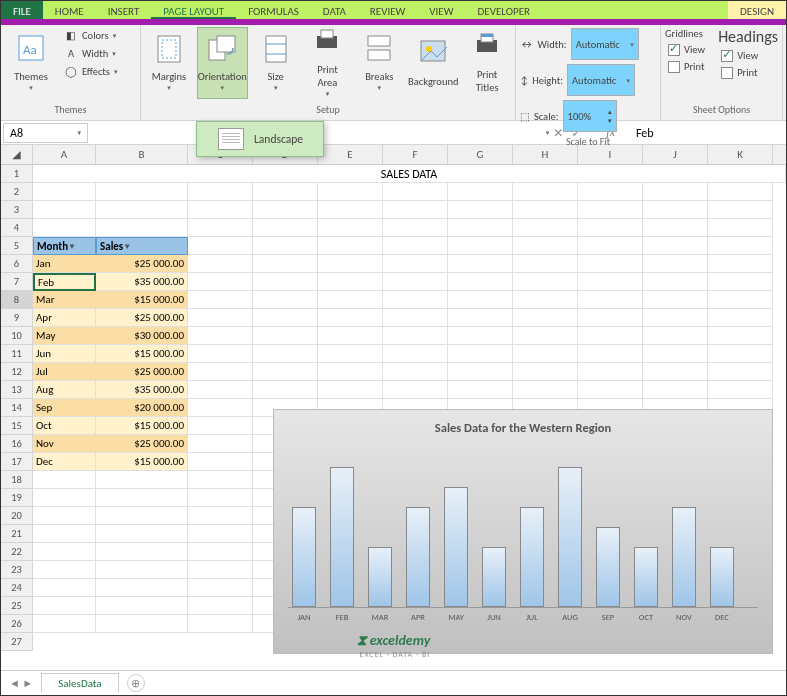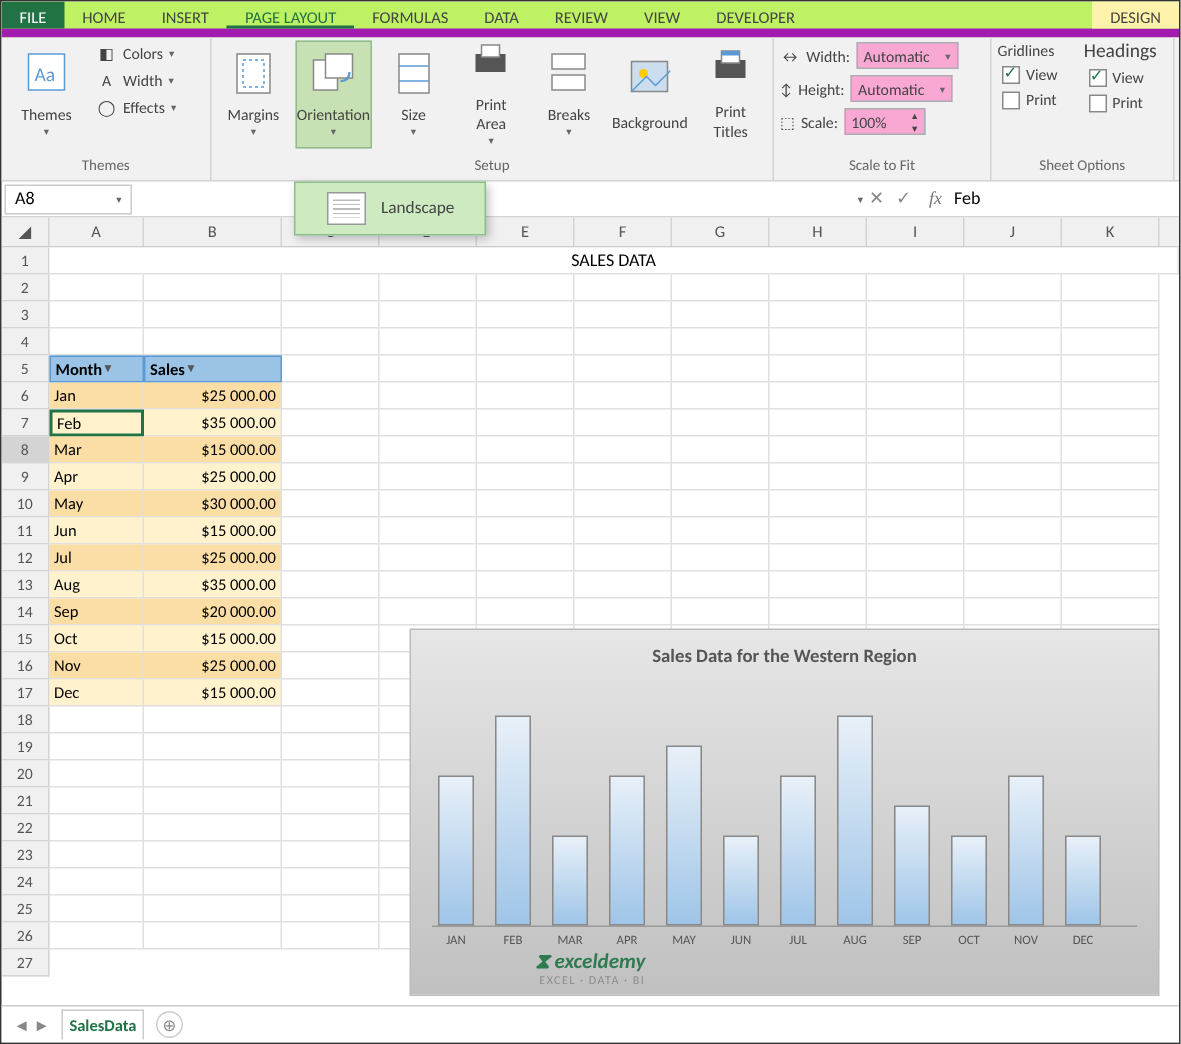--- a/index.html
+++ b/index.html
@@ -28,7 +28,7 @@
 .small-icon { width:14px; height:14px; display:inline-flex; align-items:center; justify-content:center; }
 
 .scale-row { display:flex; align-items:center; gap:4px; font-size:10.5px; color:#444; margin:1px 0; }
-.scale-row input[type=text], .scale-row .selbox { border:1px solid #abadb3; background:#f9a8d4; font-size:10.5px; padding:1px 4px; width:68px; height:18px; }
+.scale-row input[type=text], .scale-row .selbox { border:1px solid #abadb3; background:#7dd3fc; font-size:10.5px; padding:15px 4px; width:68px; height:18px; }
 .selbox { display:inline-flex; align-items:center; justify-content:space-between; }
 
 .chk { width:12px; height:12px; border:1px solid #888; display:inline-block; background:#fff; position:relative; }

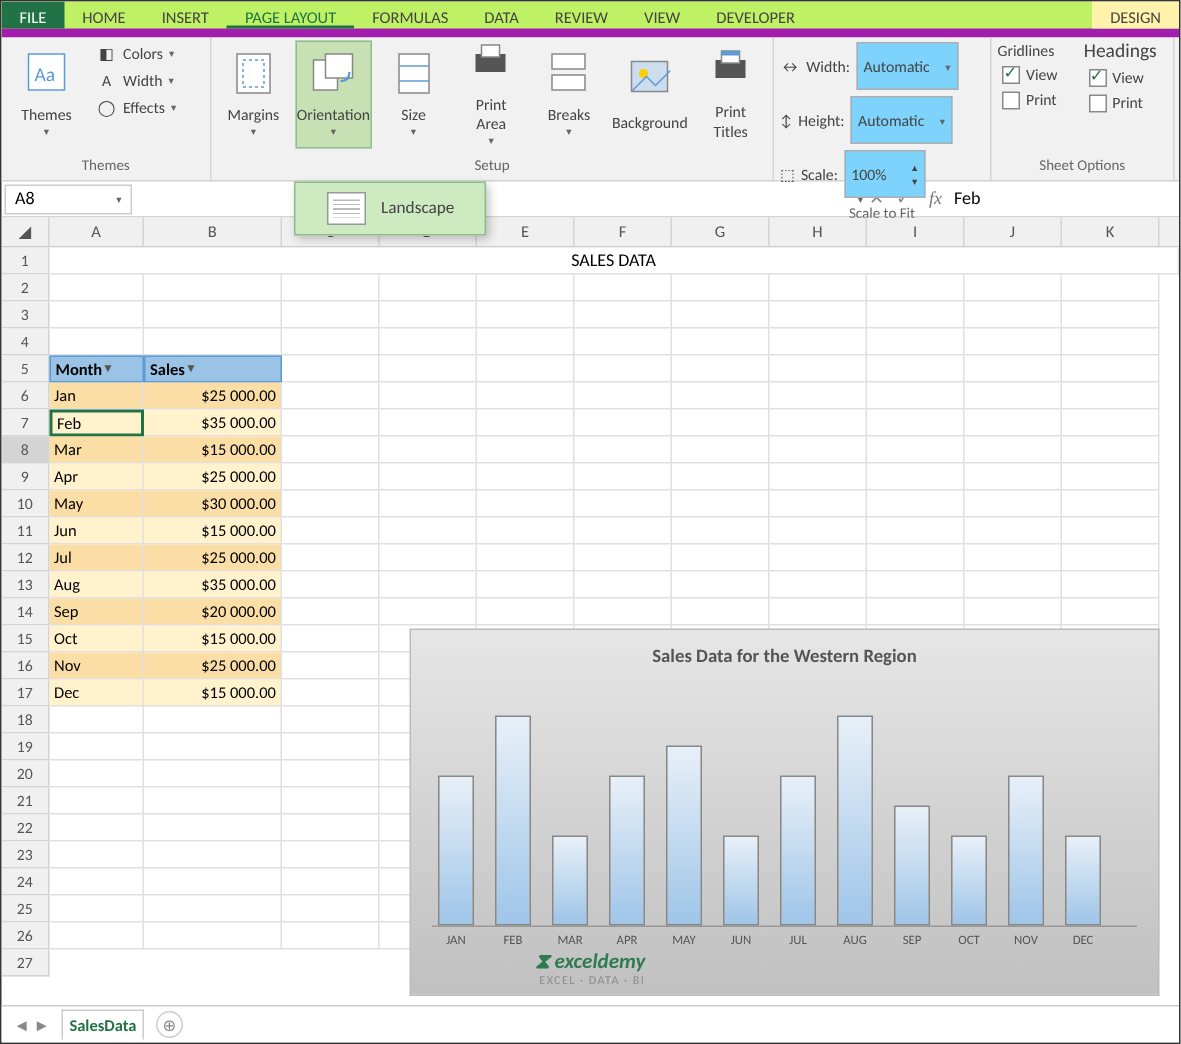--- a/index.html
+++ b/index.html
@@ -269,7 +269,7 @@
             </div>
       </div>
       <div class="small-list" style="flex:1">
-        <div style="font-size:13px">Headings</div>
+        <div style="font-size:16px">Headings</div>
         <div class="small-item">
               <span class="chk on"></span>
               <span>View</span>

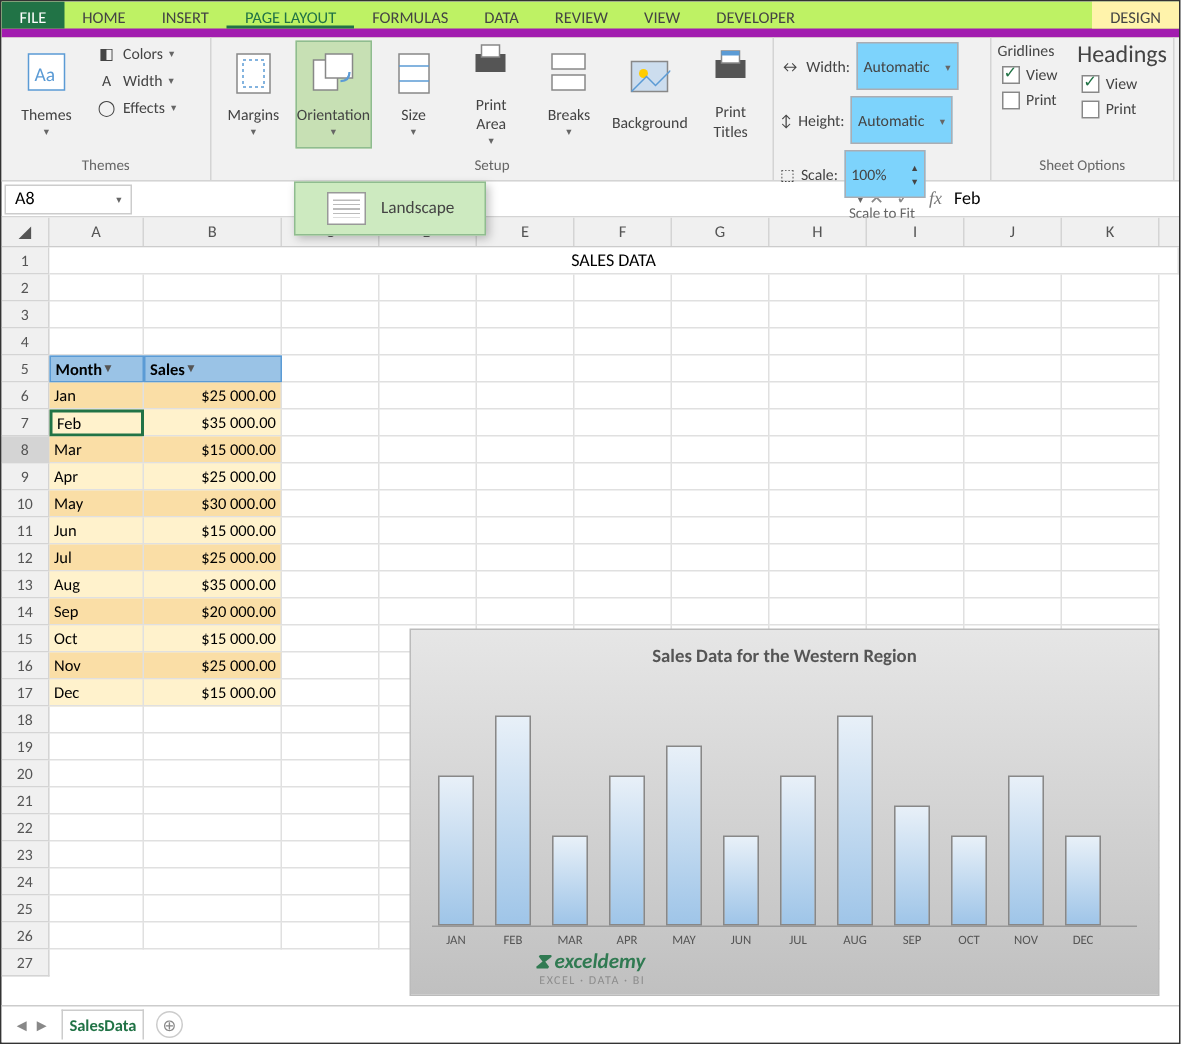--- a/index.html
+++ b/index.html
@@ -47,7 +47,7 @@
 .namebox { width:85px; border:1px solid #ccc; height:20px; margin:2px; padding:2px 6px; display:flex; align-items:center; justify-content:space-between; }
 .fbar-spacer { flex:1; }
 .fbar input { border:none; outline:none; font-size:12px; width:150px; }
-.fx { font-style:italic; font-family:serif; color:#777; margin:0 8px; }
+.fx { font-style:italic; font-family:serif; color:#777; margin:0 21px; }
 .fbtn { width:18px; text-align:center; color:#888; cursor:pointer; }
 
 

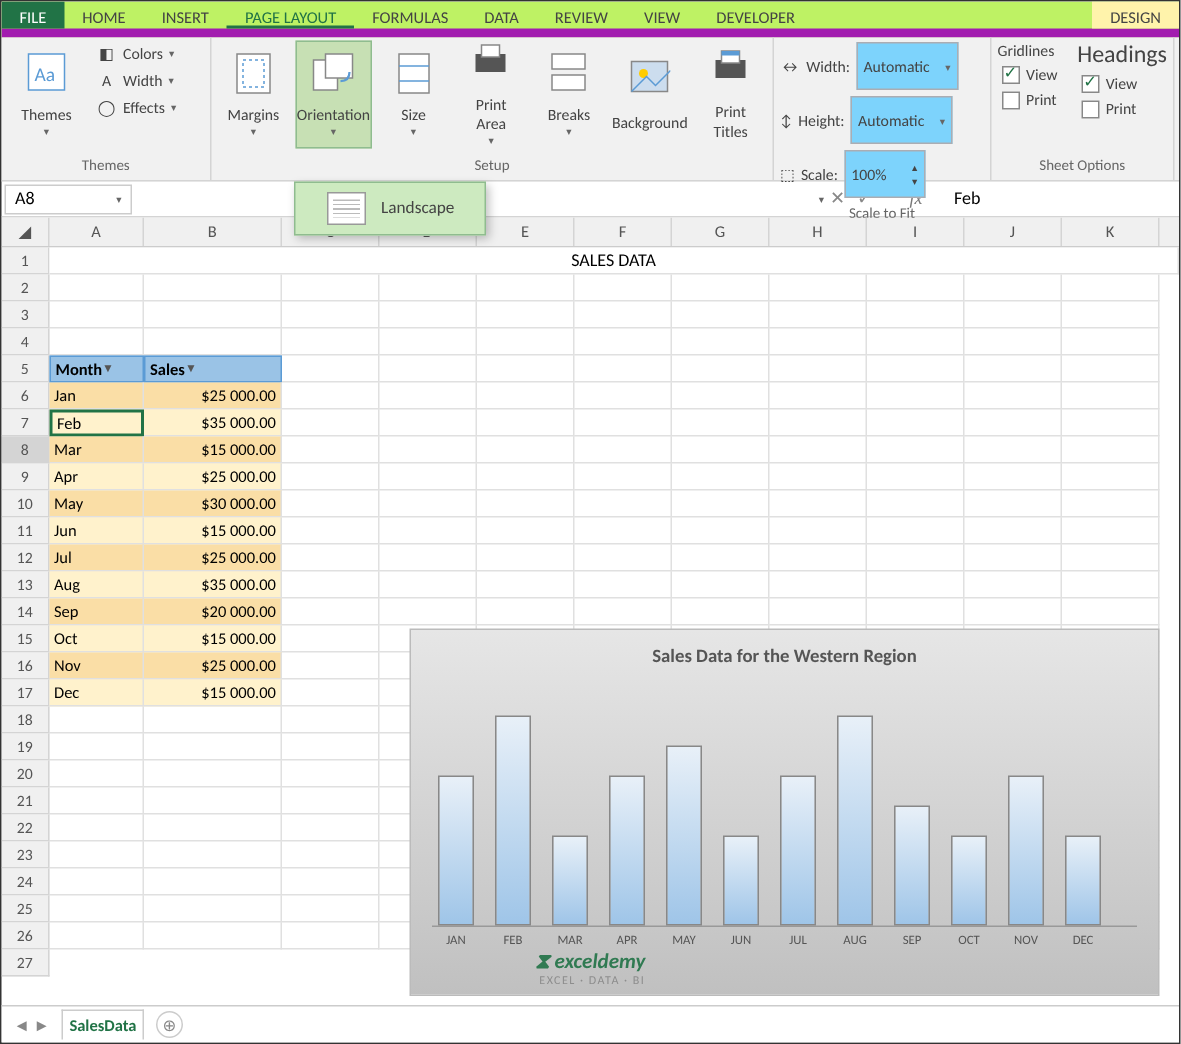--- a/index.html
+++ b/index.html
@@ -68,7 +68,7 @@
 .filt { font-size:8px; color:#555; }
 
 
-.chart { position:absolute; left:272px; top:274px; width:500px; height:245px; background:linear-gradient(#e6e6e6,#c0c0c0); border:1px solid #bbb; padding:10px 14px 6px; }
+.chart { position:absolute; left:272px; top:264px; width:500px; height:245px; background:linear-gradient(#e6e6e6,#c0c0c0); border:1px solid #bbb; padding:10px 14px 6px; }
 .chart-title { text-align:center; font-size:12.5px; font-weight:bold; color:#555; margin-bottom:8px; }
 .chart-bars { display:flex; align-items:flex-end; height:165px; gap:14px; padding:0 4px; border-bottom:1px solid #999; }
 .bar { width:24px; background:linear-gradient(#e8f0f8,#9fc5e8); border:1px solid #888; }

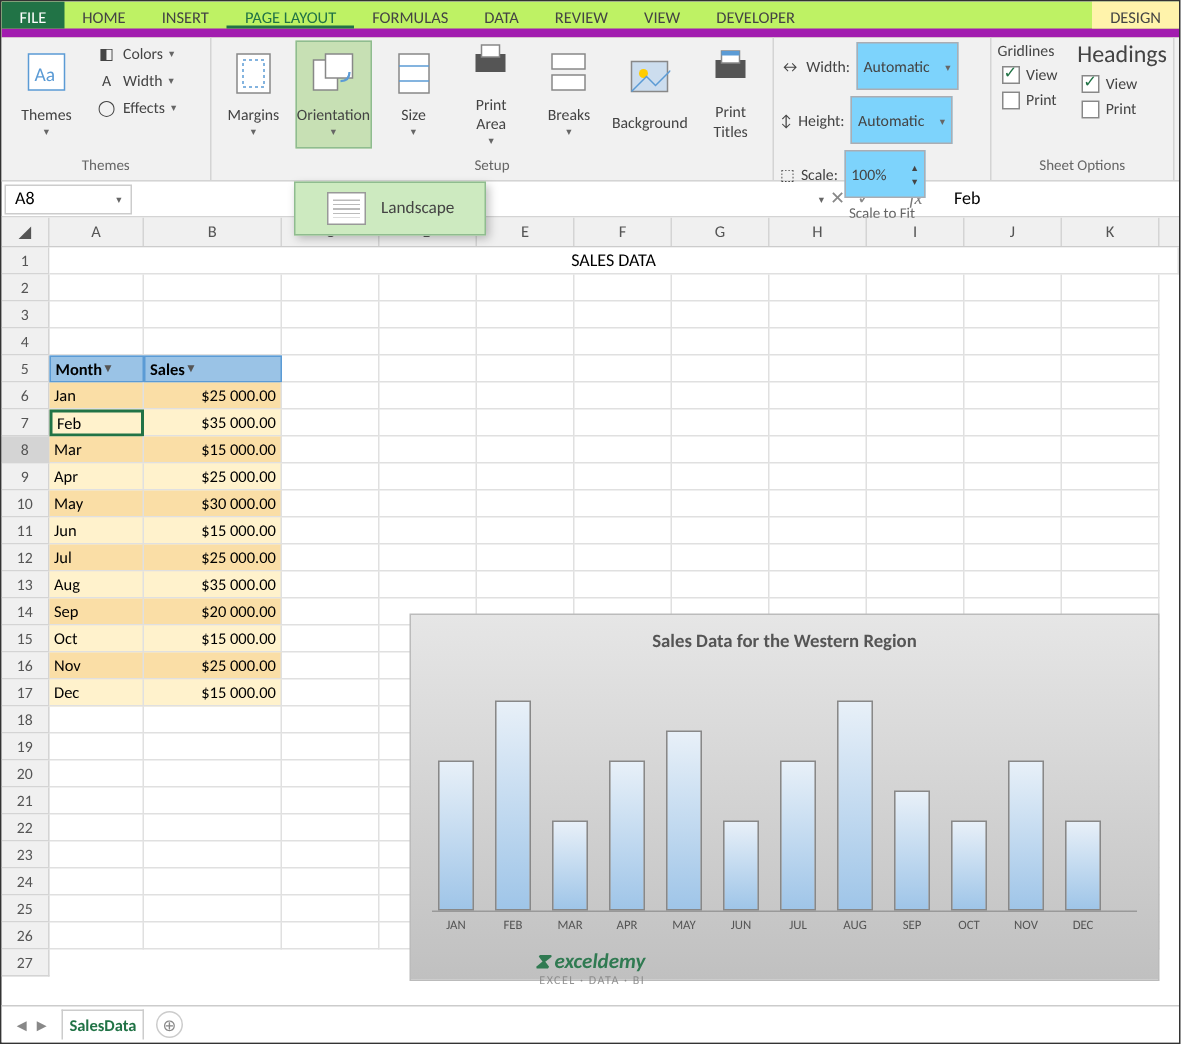--- a/index.html
+++ b/index.html
@@ -78,7 +78,7 @@
 
 .sheettabs { position:absolute; bottom:0; left:0; right:0; height:25px; border-top:1px solid #ccc; display:flex; align-items:center; background:#fff; font-size:11px; }
 .navbtns { display:flex; gap:2px; padding:0 8px; color:#888; }
-.sheet-tab { background:#fff; border:1px solid #ccc; border-bottom:none; padding:3px 4px; font-weight:bold; color:#217346; }
+.sheet-tab { background:#fff; border:1px solid #ccc; border-bottom:none; padding:3px 16px; font-weight:normal; color:#217346; }
 .addsheet { width:18px; height:18px; border:1px solid #ccc; border-radius:9px; display:flex; align-items:center; justify-content:center; margin-left:8px; color:#888; }
 
 .watermark { position:absolute; bottom:36px; left:50%; transform:translateX(-50%); color:#217346; font-size:14px; font-weight:bold; font-style:italic; z-index:2; opacity:0.9; }

